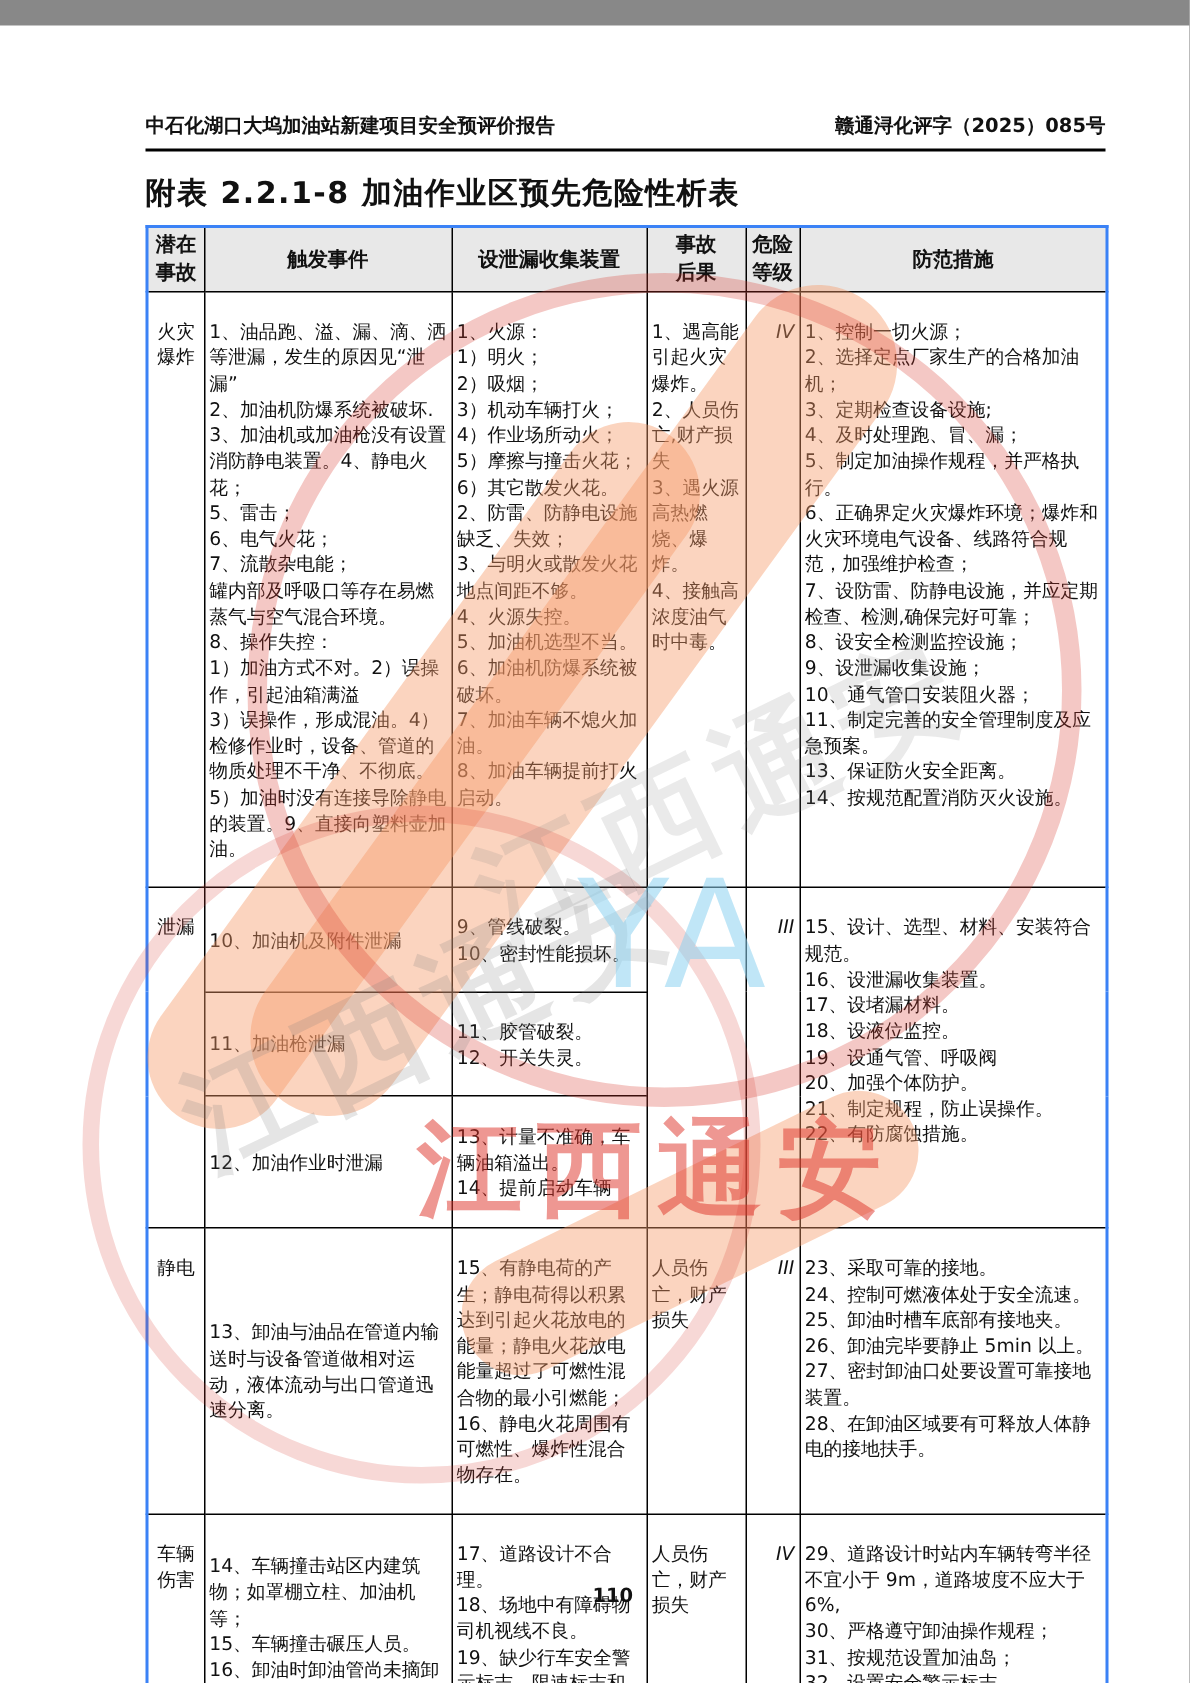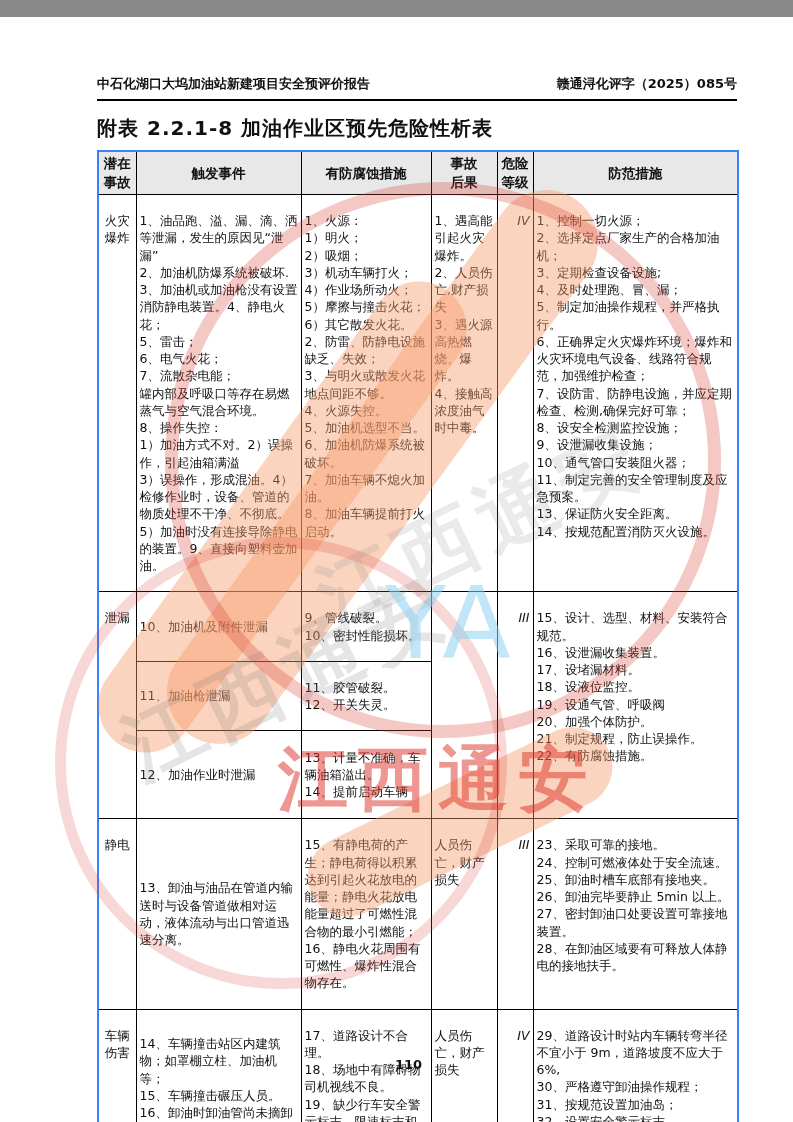--- a/index.html
+++ b/index.html
@@ -95,7 +95,7 @@
           <th>潜在
 事故</th>
           <th>触发事件</th>
-          <th>有防腐蚀措施</th>
+          <th>设泄漏收集装置</th>
           <th>事故
 后果</th>
           <th>危险

